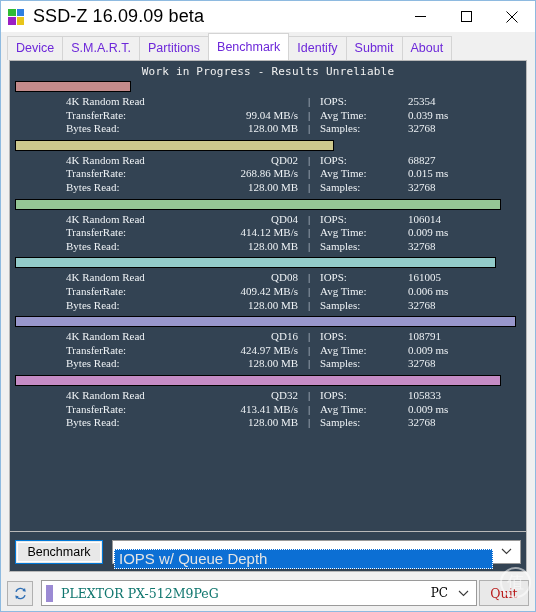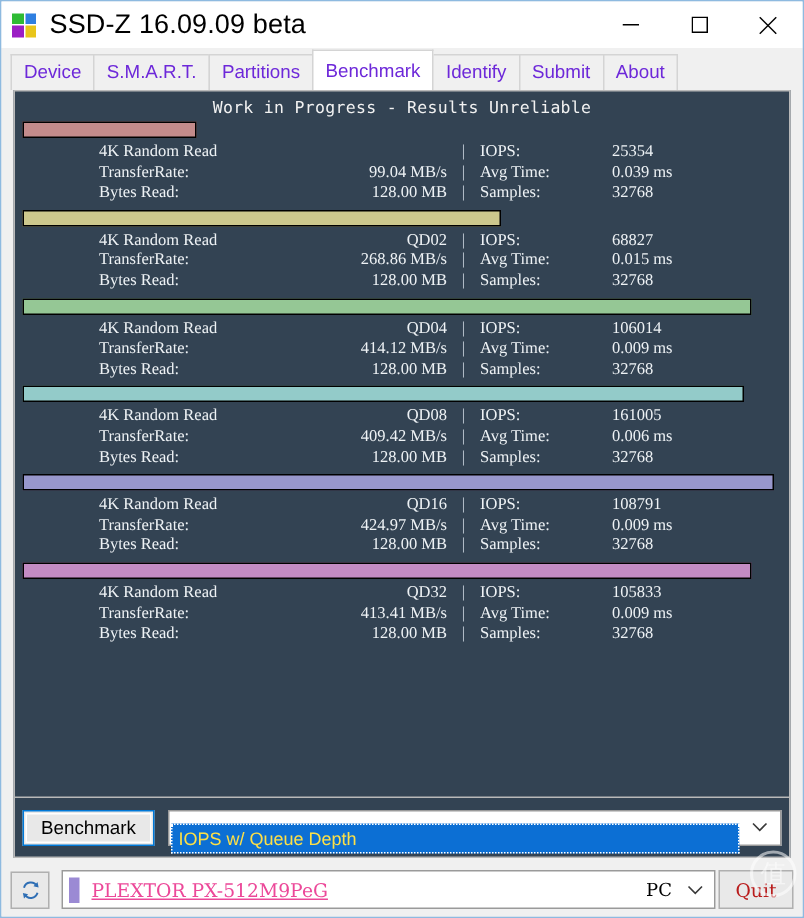--- a/index.html
+++ b/index.html
@@ -210,8 +210,8 @@
     height: 20px;
     line-height: 20px;
     background: #0c6fd4;
-    color: #fde047;
-    font-size: 12px;
+    color: #e5e5e5;
+    font-size: 15px;
     padding-left: 5px;
     box-sizing: border-box;
     outline: 1px dotted #ffffff;

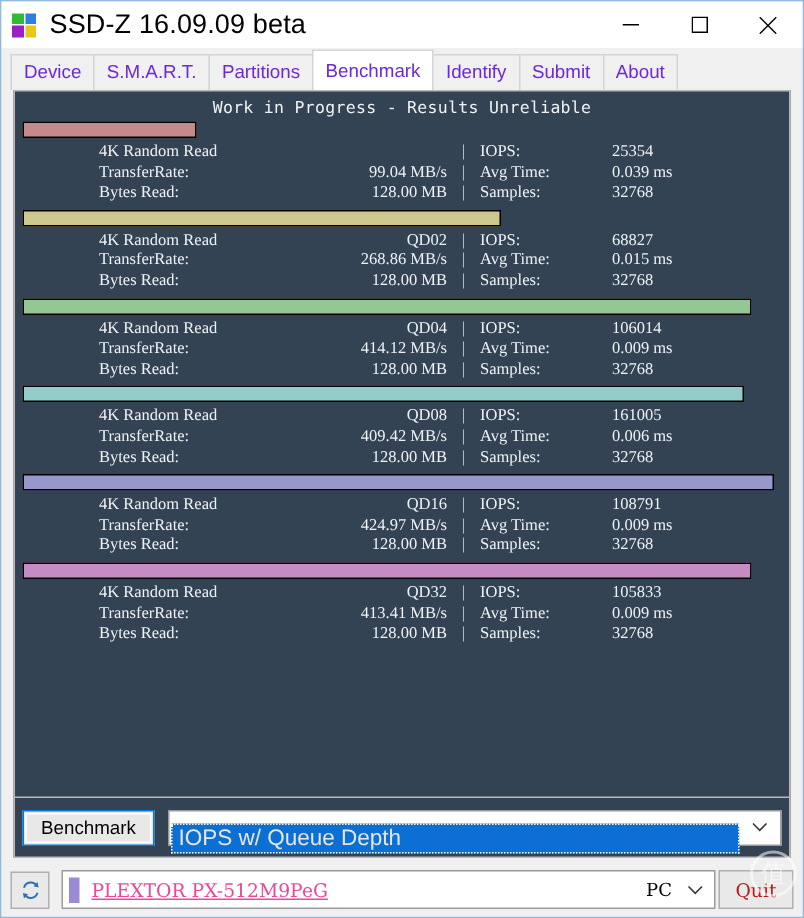--- a/index.html
+++ b/index.html
@@ -275,10 +275,9 @@
     margin-left: 8px;
     font-family: "DejaVu Serif", "Liberation Serif", serif;
     font-size: 12.5px;
-    color: #ec4899;
+    color: #0f766e;
     white-space: nowrap;
     flex: 1 1 auto;
-    text-decoration: underline;
   }
   #device-select-arrow {
     width: 26px;

